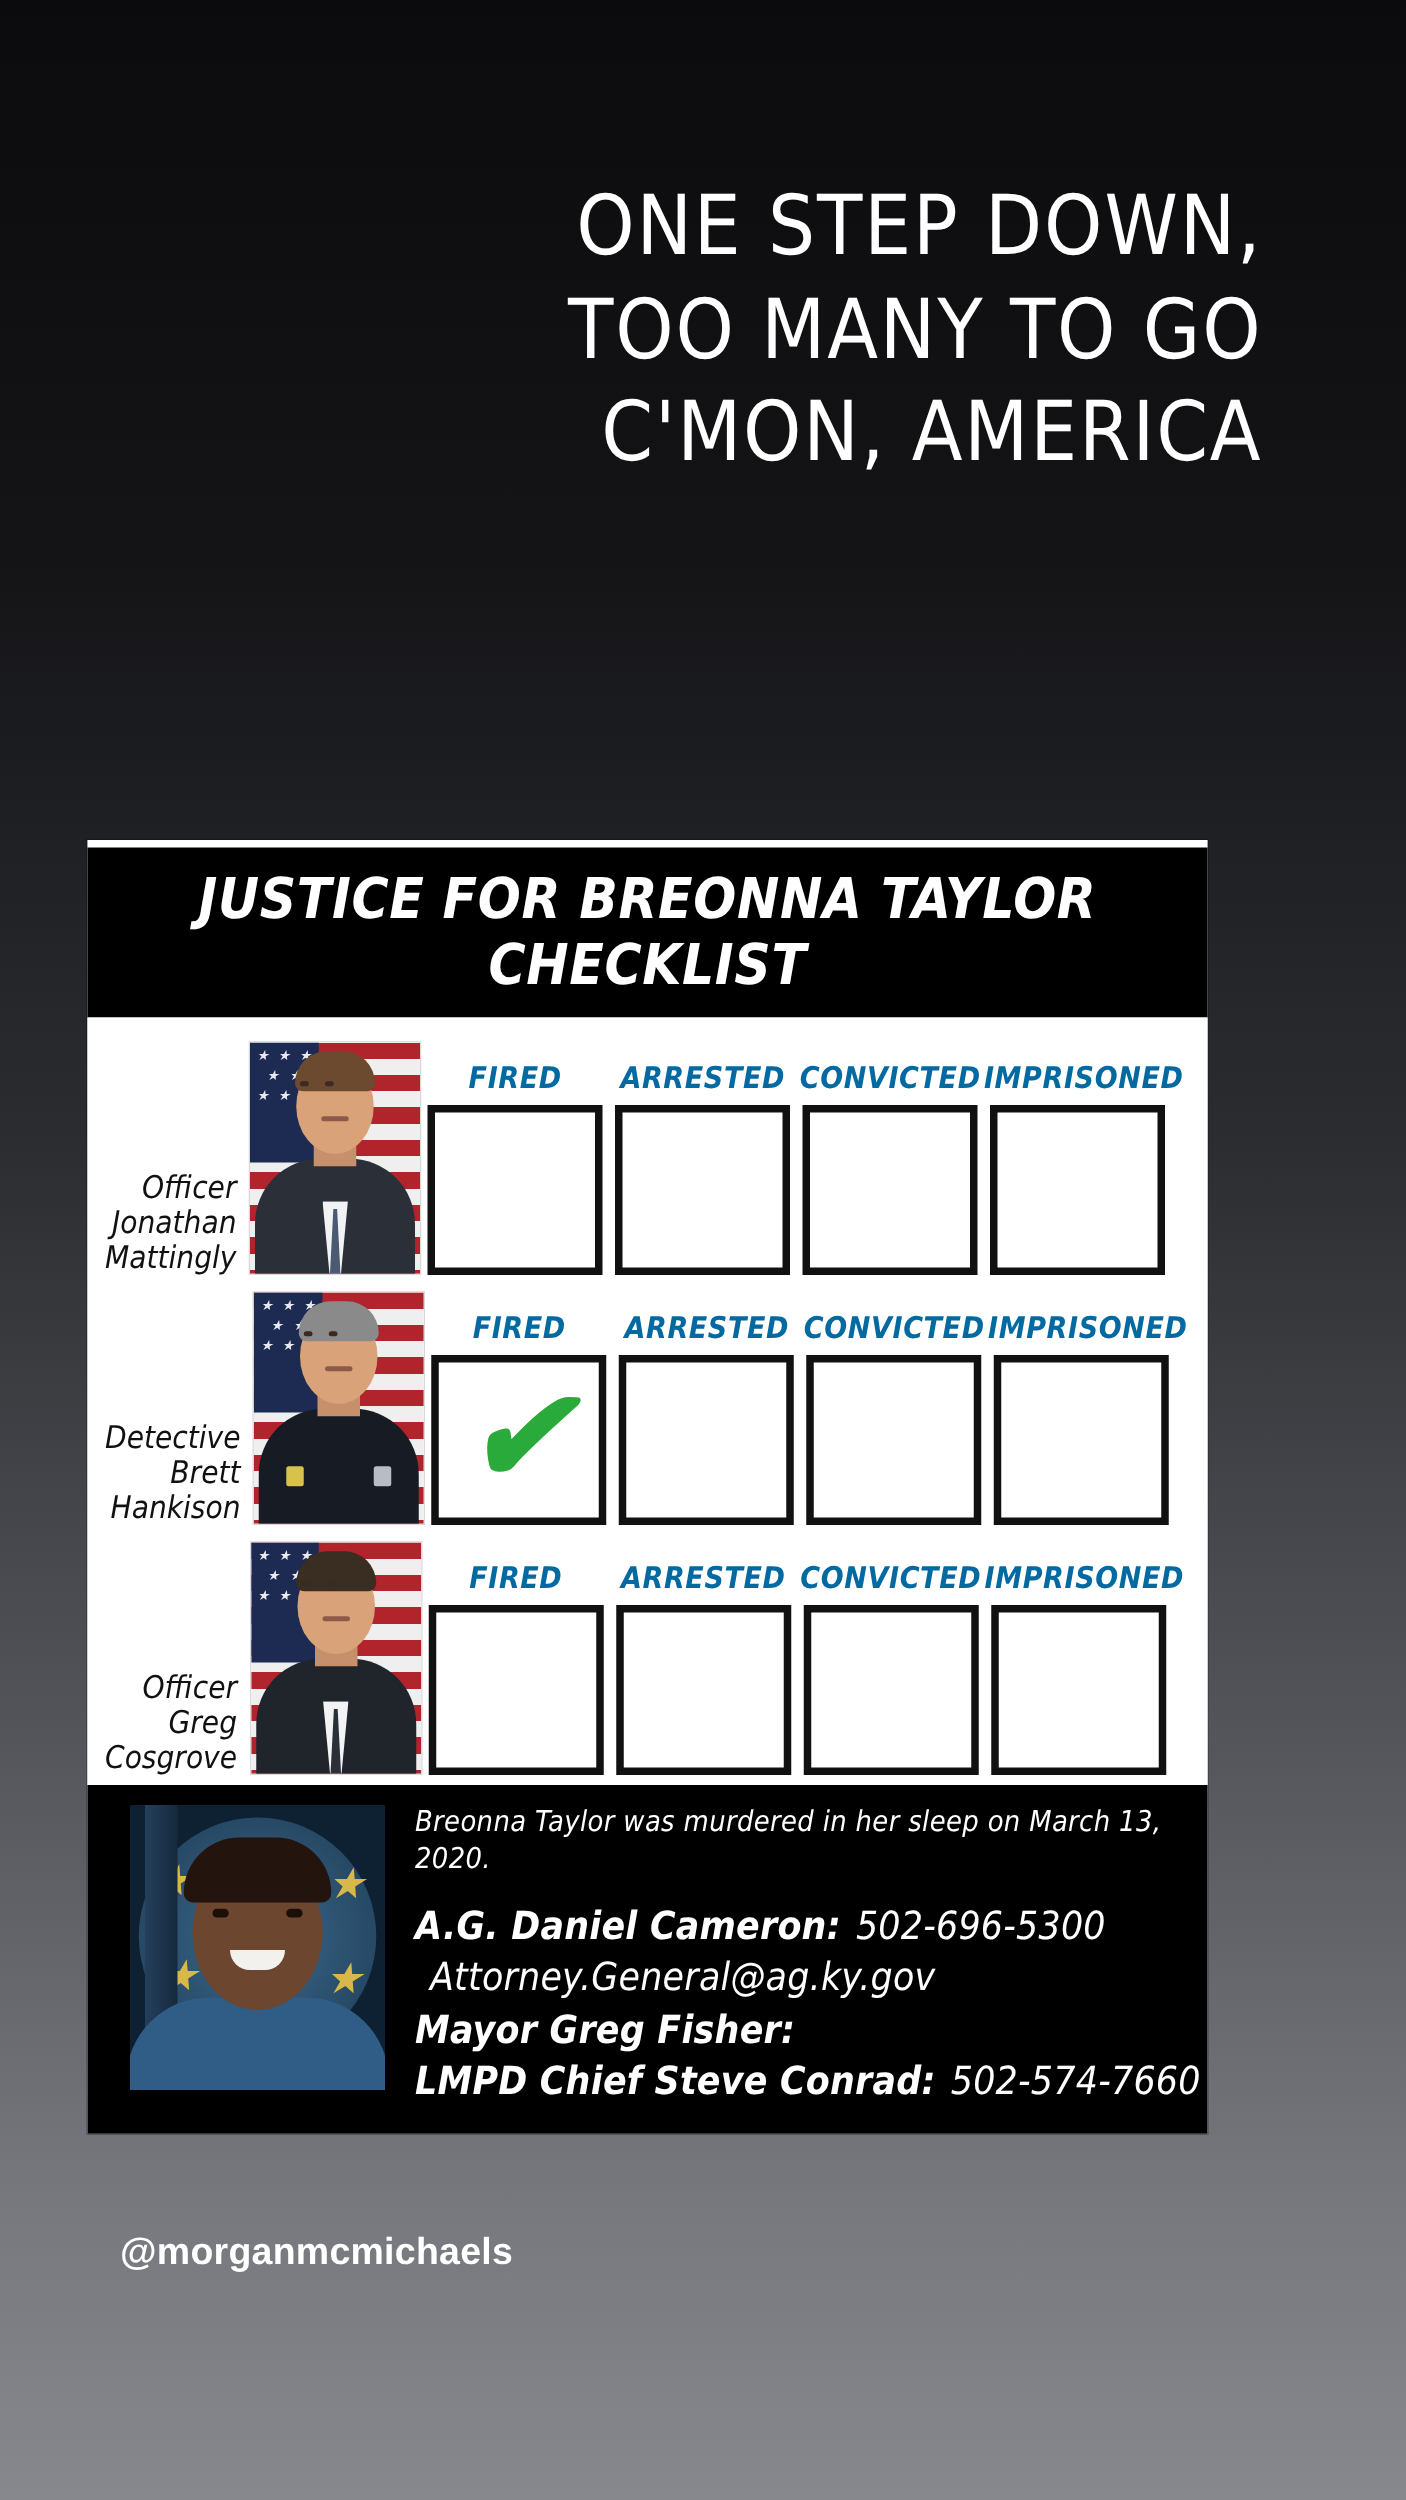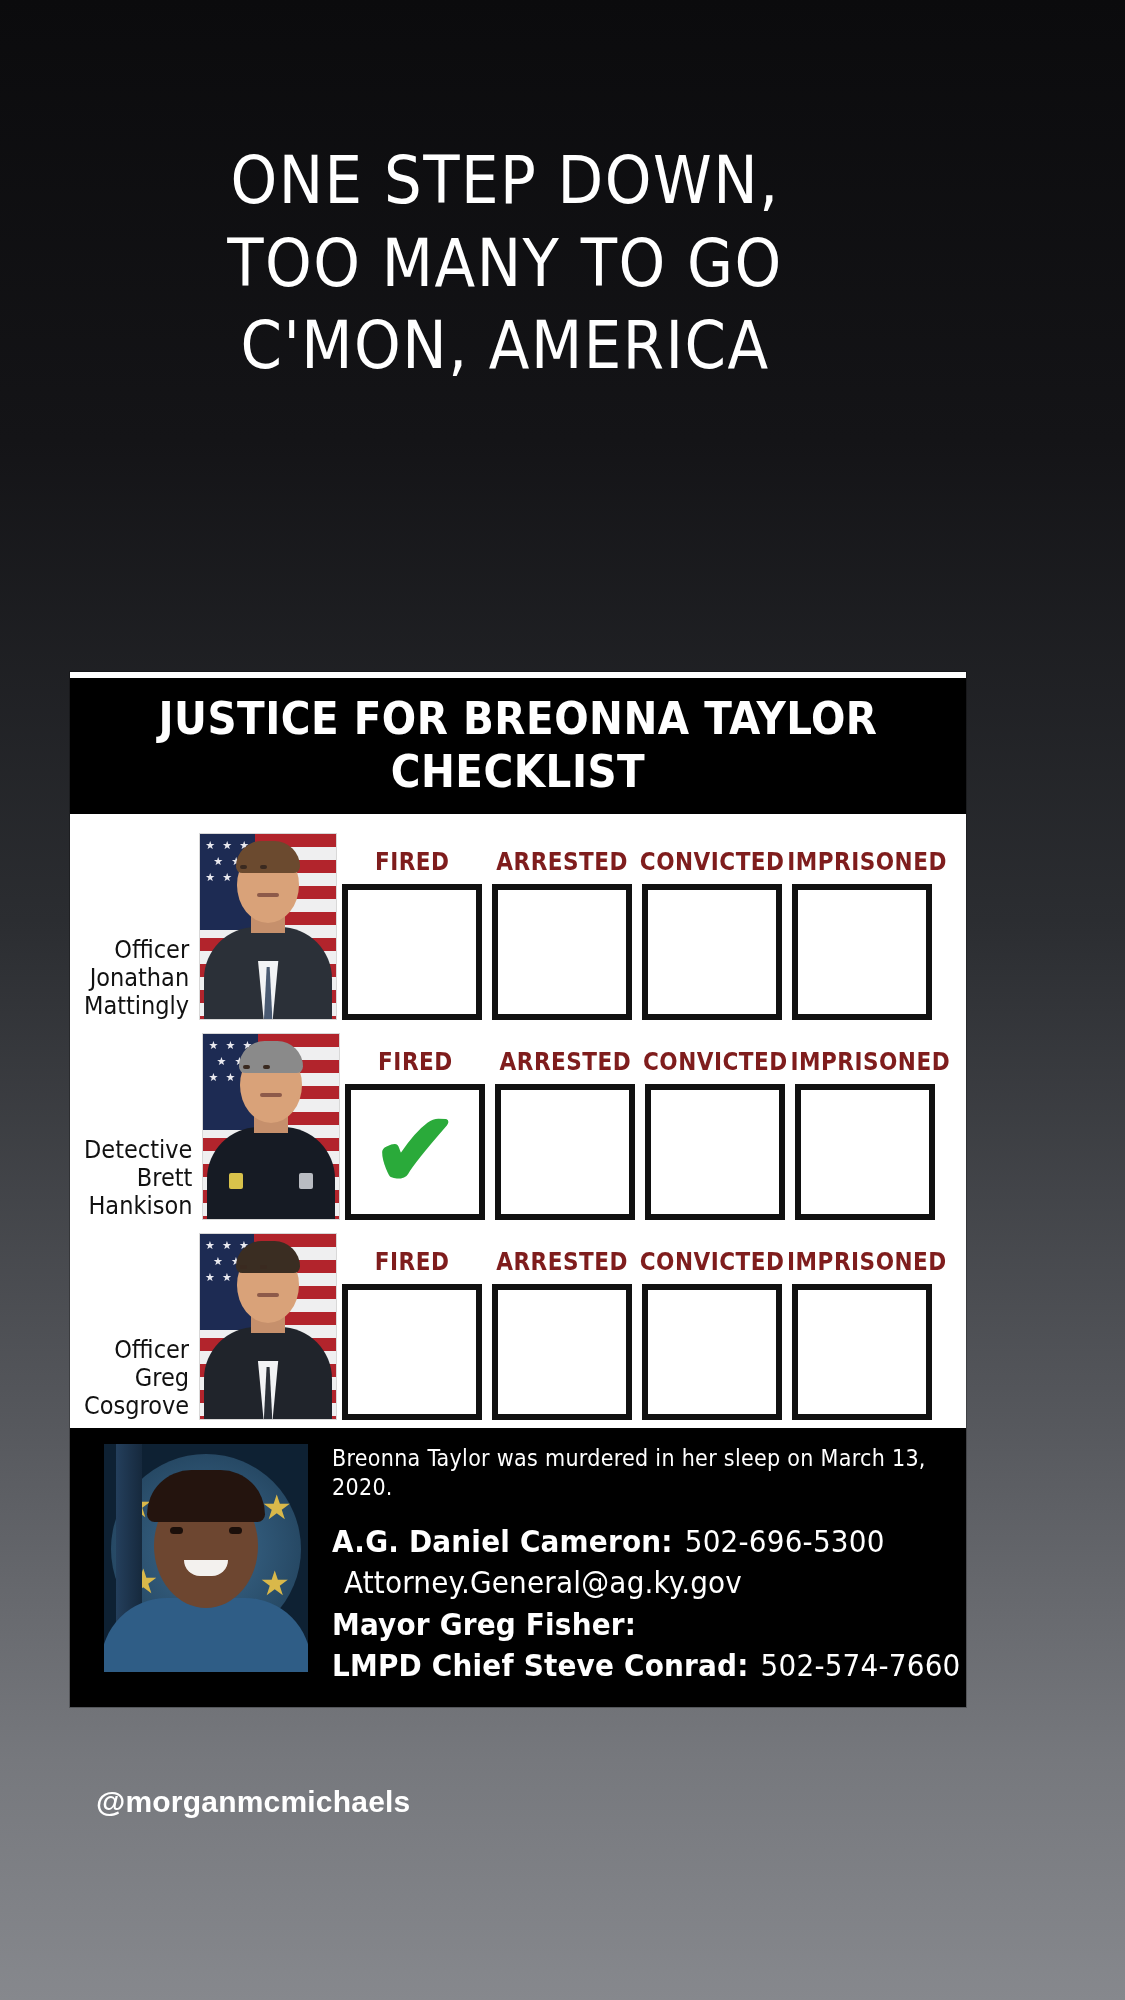--- a/index.html
+++ b/index.html
@@ -28,7 +28,7 @@
     top: 140px;
     left: 0;
     width: 1010px;
-    text-align: center;
+    text-align: right;
     color: #ffffff;
     font-family: "DejaVu Sans Condensed", "Liberation Sans Narrow", "Liberation Sans", sans-serif;
     font-weight: 400;

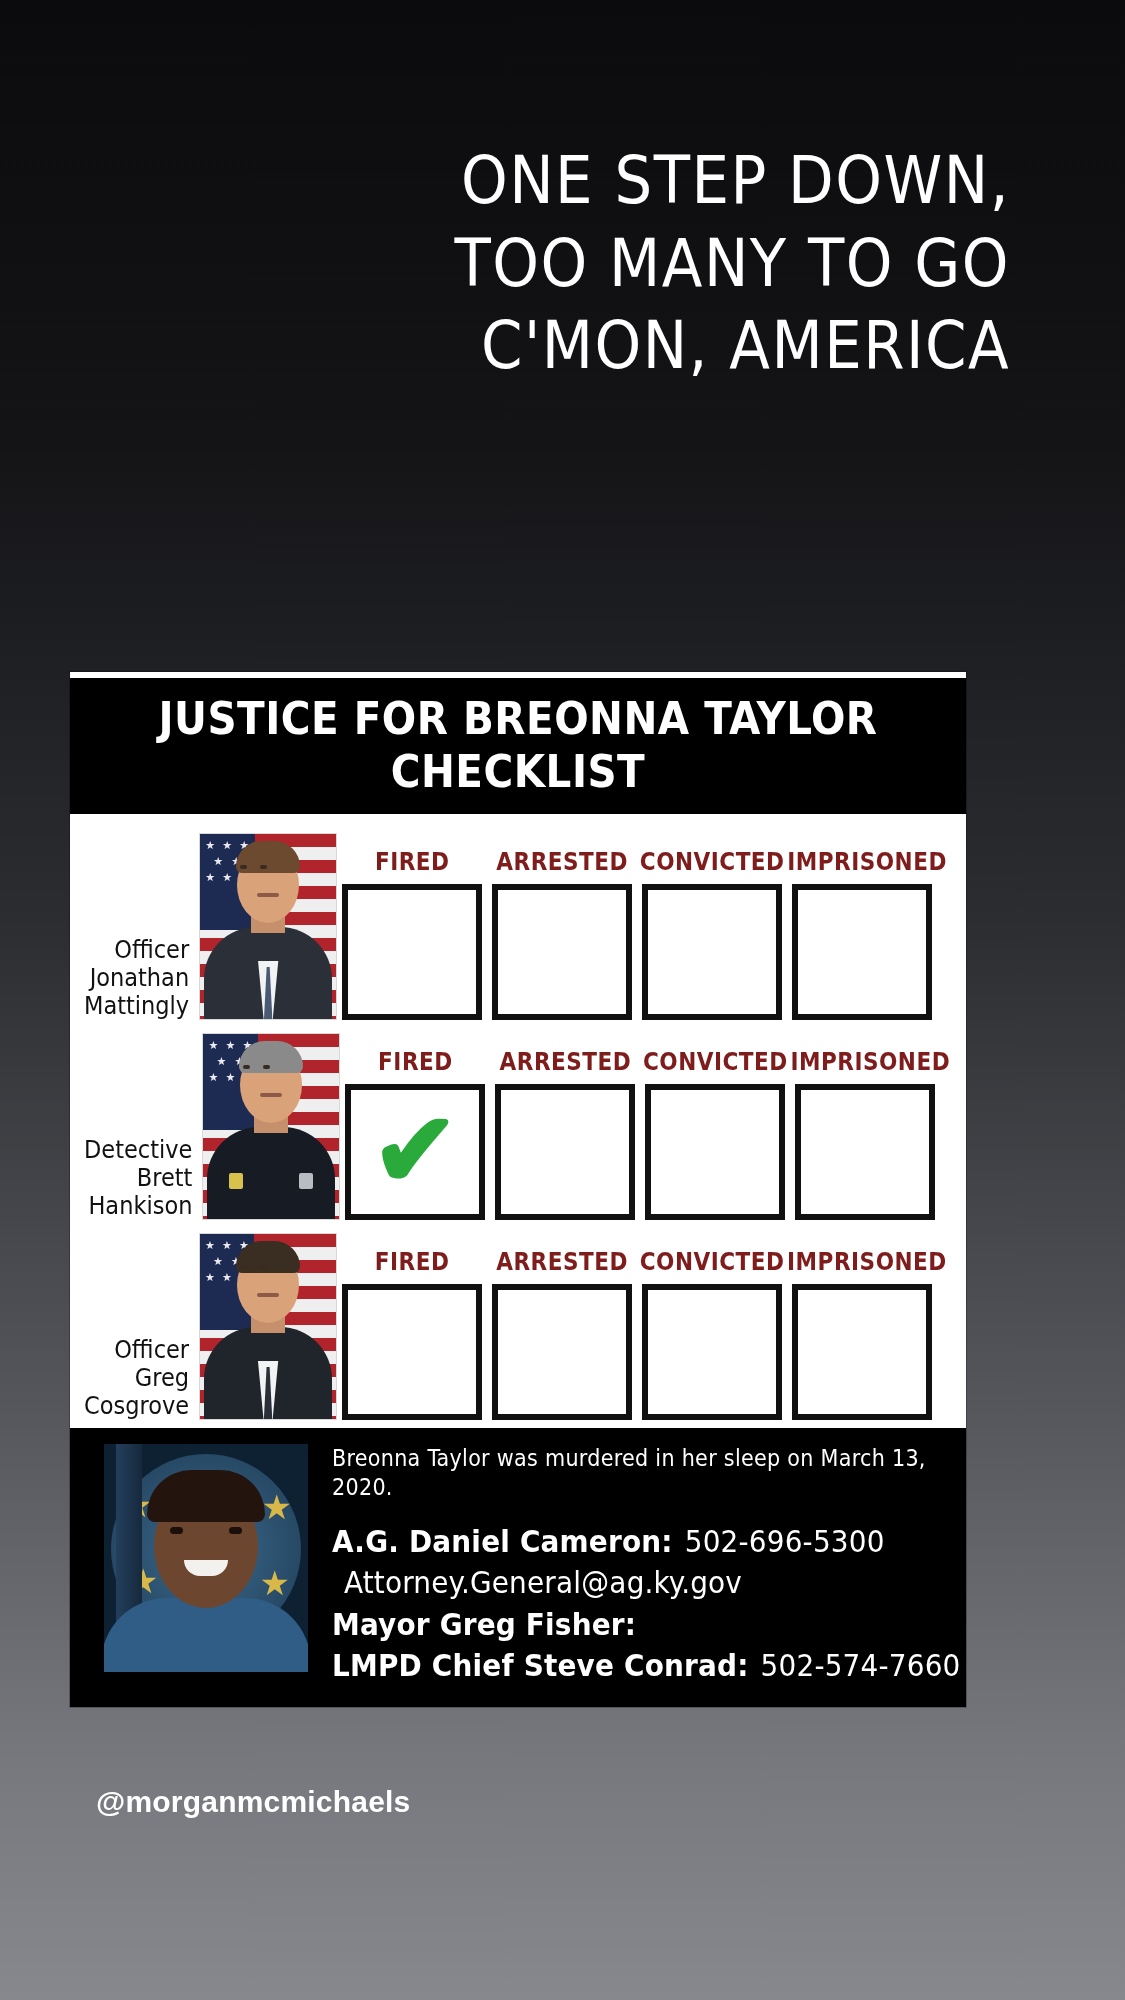--- a/index.html
+++ b/index.html
@@ -47,6 +47,7 @@
     width: 896px;
     background: #ffffff;
     box-shadow: 0 0 0 1px rgba(0,0,0,0.25);
+    font-style: italic;
   }
 
   .poster-title-bar {

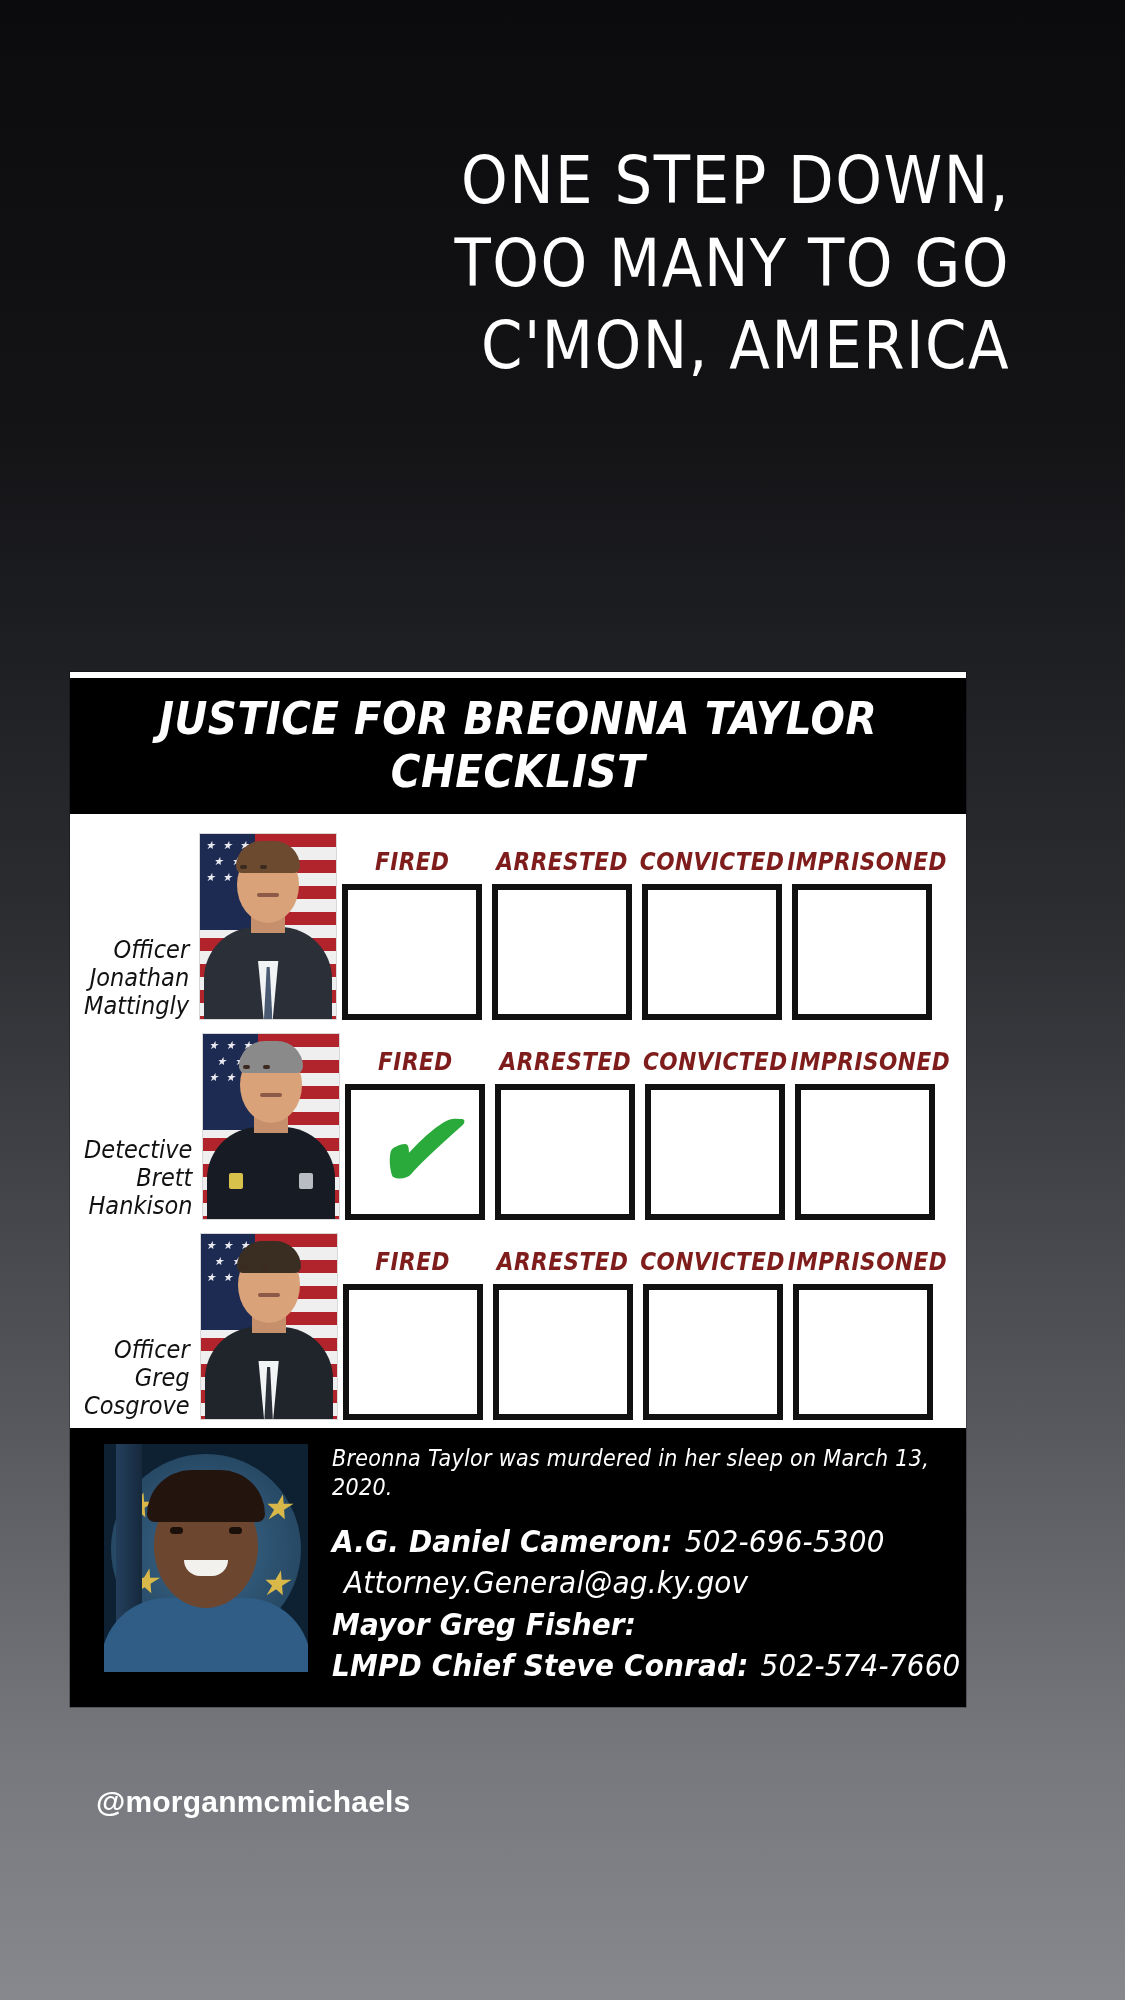--- a/index.html
+++ b/index.html
@@ -130,7 +130,7 @@
     font-weight: bold;
     font-size: 24px;
     letter-spacing: 0.5px;
-    color: #7f1d1d;
+    color: #0369a1;
     margin-bottom: 8px;
   }
   .checkbox {

